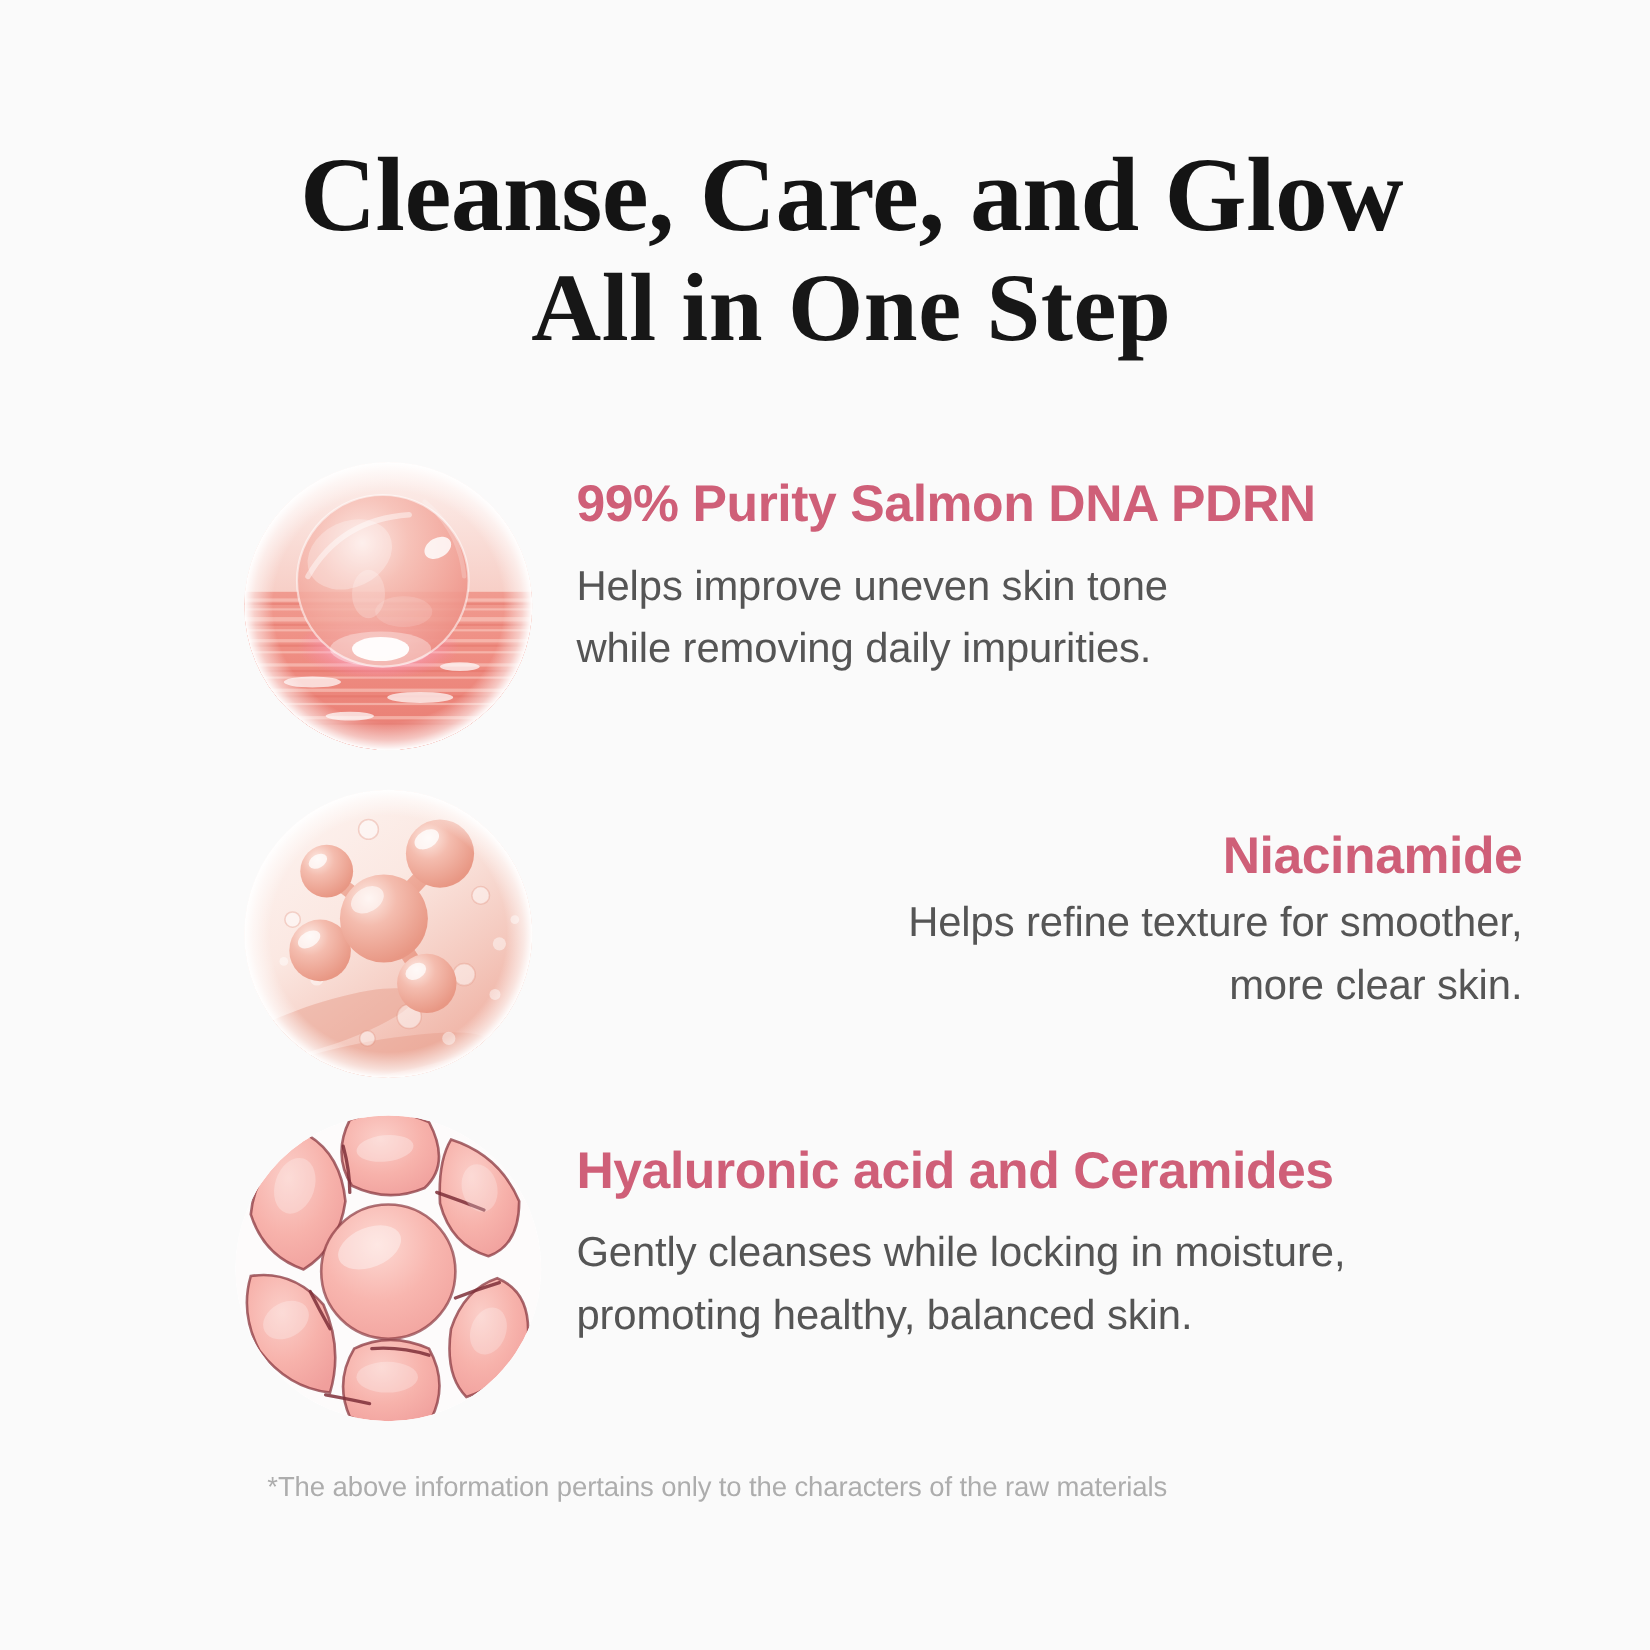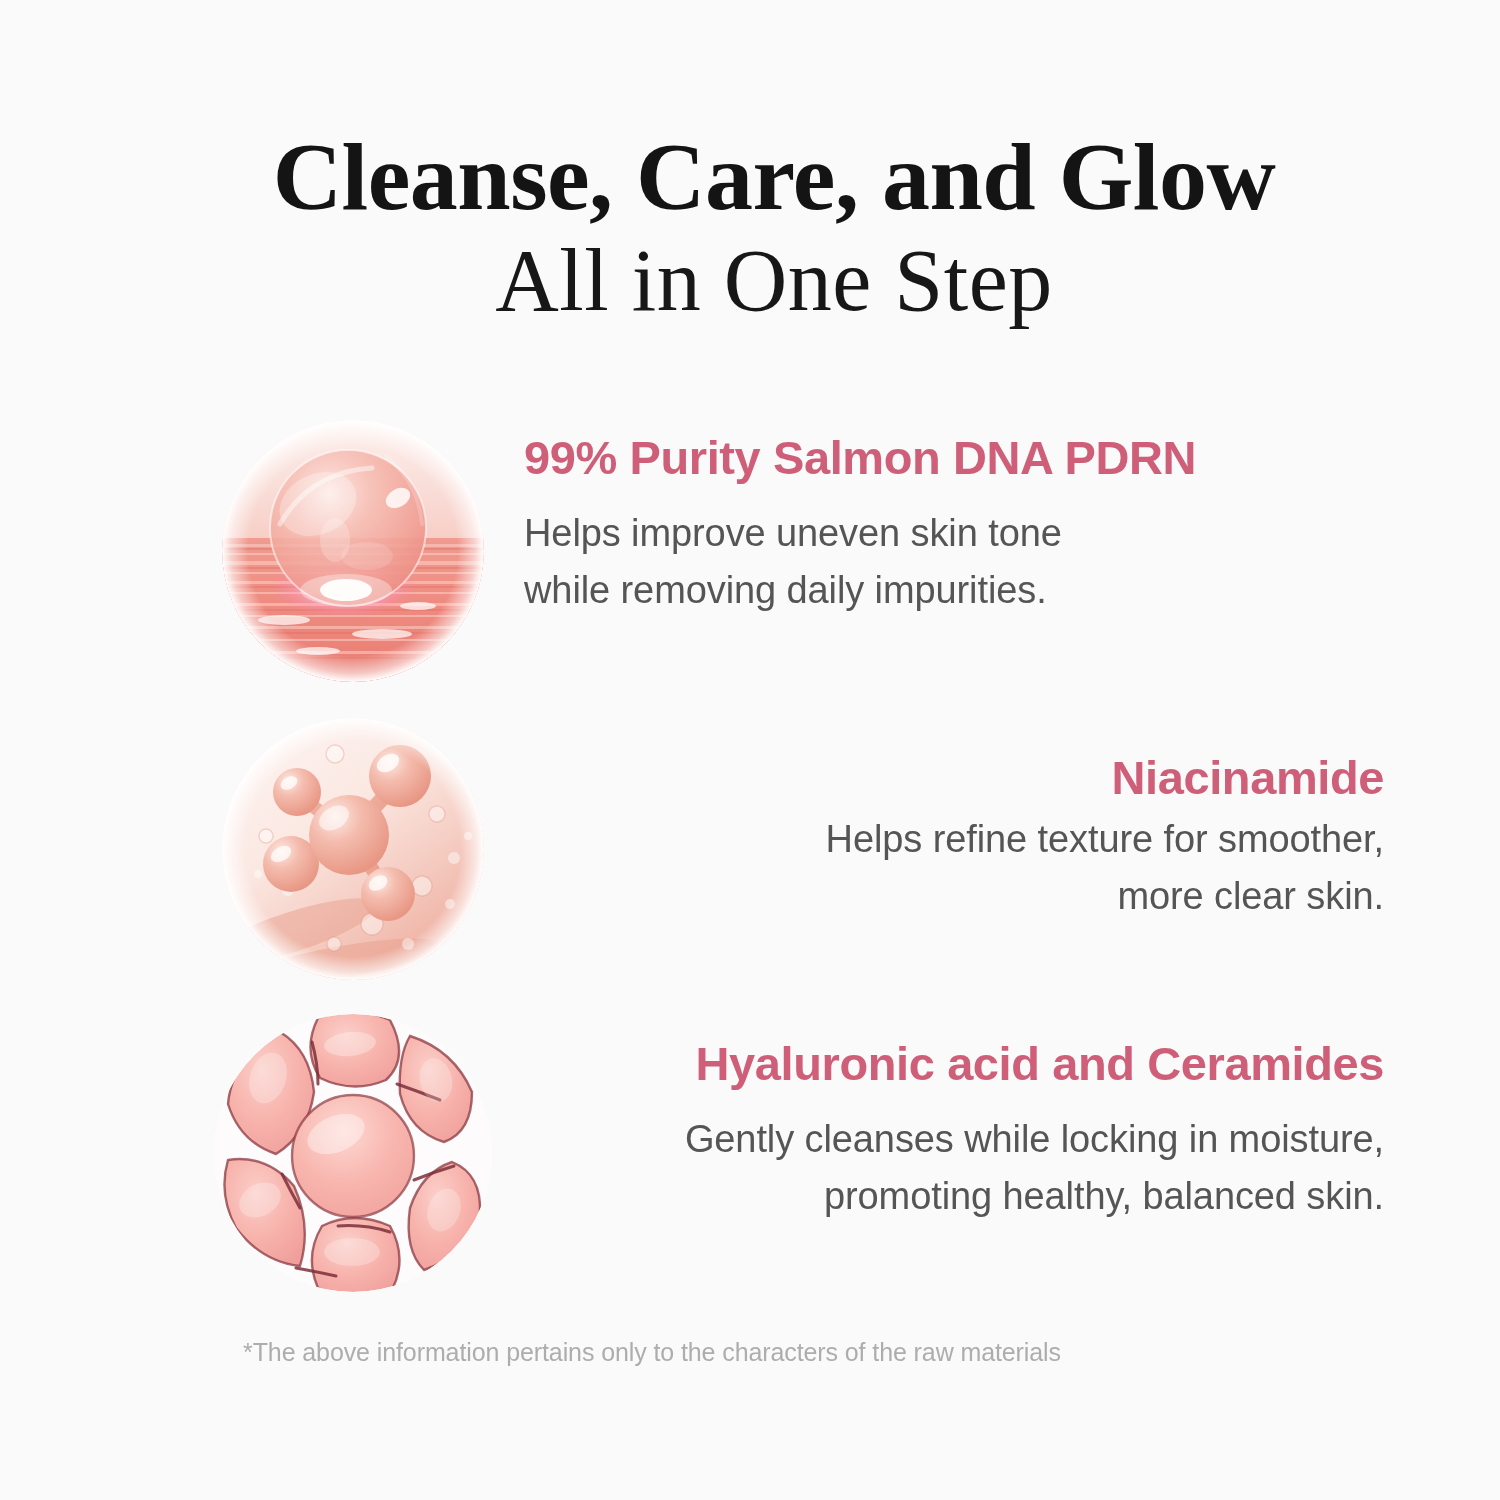--- a/index.html
+++ b/index.html
@@ -37,7 +37,7 @@
   }
   .title-line-2 {
     font-family:"Liberation Serif", "DejaVu Serif", serif;
-    font-weight:400;
+    font-weight:700;
     font-size:88px;
     line-height:1.12;
     letter-spacing:0.5px;

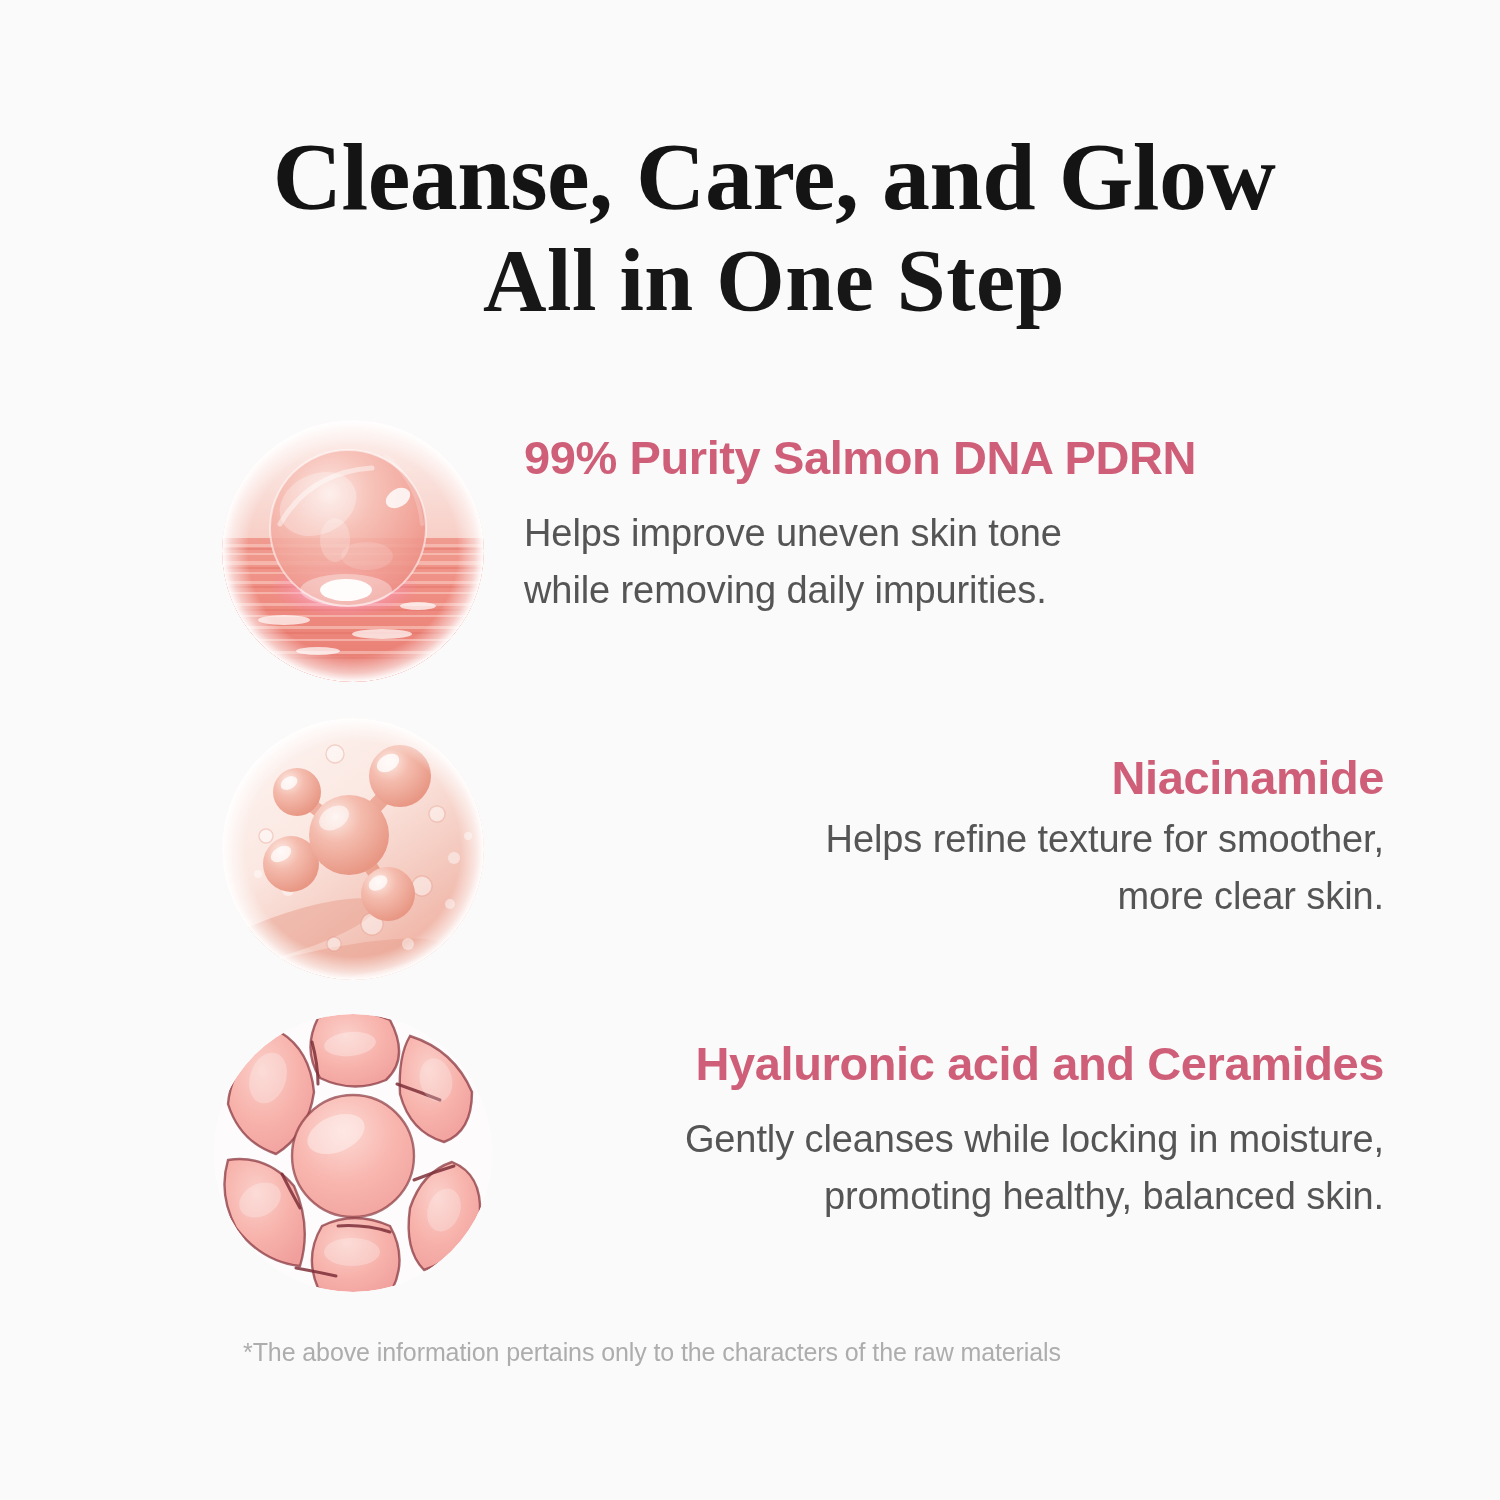--- a/index.html
+++ b/index.html
@@ -94,7 +94,7 @@
   .feature.f1 .feature-text { top:12px; }
   .feature.f2 .feature-text { top:28px;text-align:right; }
   .feature.f2 .feature-desc  { margin-top:6px; }
-  .feature.f3 .feature-text { top:10px;text-align:right; }
+  .feature.f3 .feature-text { top:10px; }
 
   .feature.f1 .thumb { top:0px; }
   .feature.f2 .thumb { top:-6px; }

